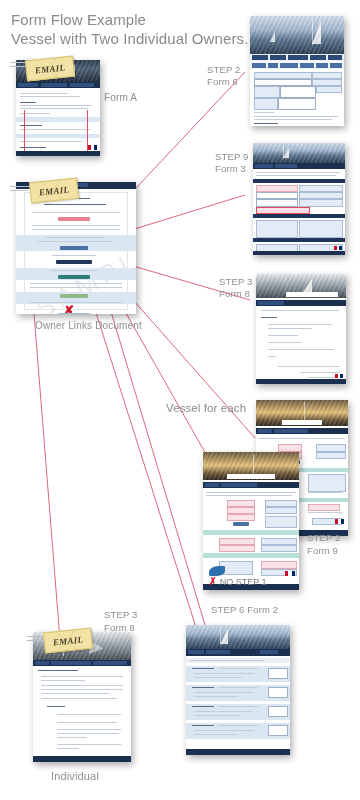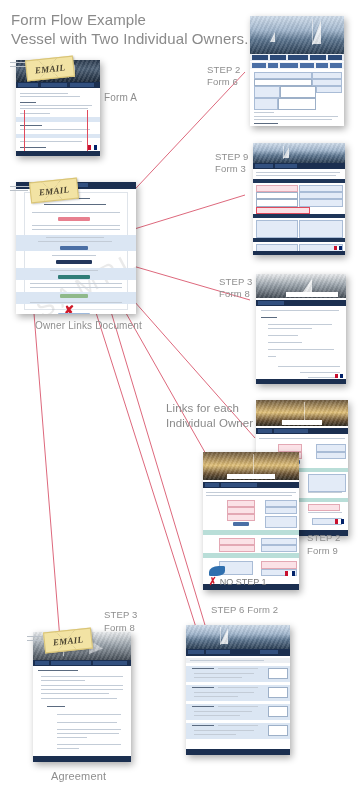--- a/index.html
+++ b/index.html
@@ -317,7 +317,7 @@
     </div>
   </div>
 
-  <div class="title" style="left:166px;top:399px;font-size:11.5px;">Links for each</div>
+  <div class="title" style="left:166px;top:399px;font-size:11.5px;">Vessel for each</div>
   <div class="title" style="left:166px;top:414px;font-size:11.5px;">Individual Owner</div>
 
   <div class="doc" style="left:256px;top:400px;width:92px;height:136px;">

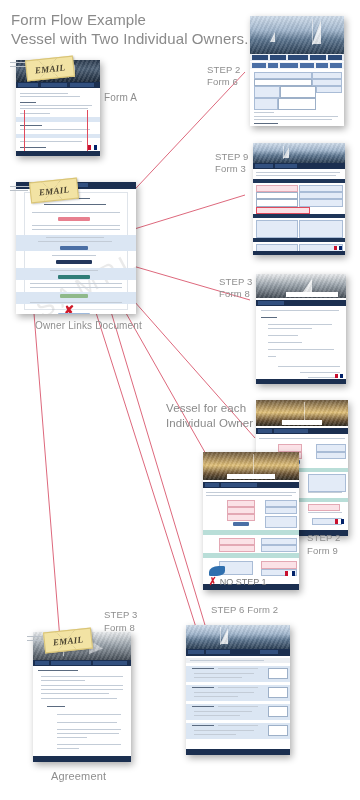--- a/index.html
+++ b/index.html
@@ -318,7 +318,6 @@
   </div>
 
   <div class="title" style="left:166px;top:399px;font-size:11.5px;">Vessel for each</div>
-  <div class="title" style="left:166px;top:414px;font-size:11.5px;">Individual Owner</div>
 
   <div class="doc" style="left:256px;top:400px;width:92px;height:136px;">
     <div class="inner">

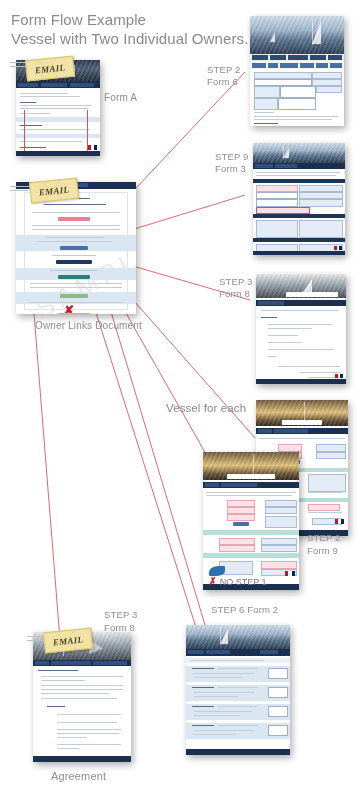--- a/index.html
+++ b/index.html
@@ -479,7 +479,7 @@
     <div class="fold"></div>
     <div class="txt">EMAIL</div>
   </div>
-  <div class="caption" style="left:51px;top:770px;font-size:11px;">Agreement</div>
+  <div class="caption" style="left:51px;top:770px;font-size:11px;">Individual</div>
 
 </div>
 

